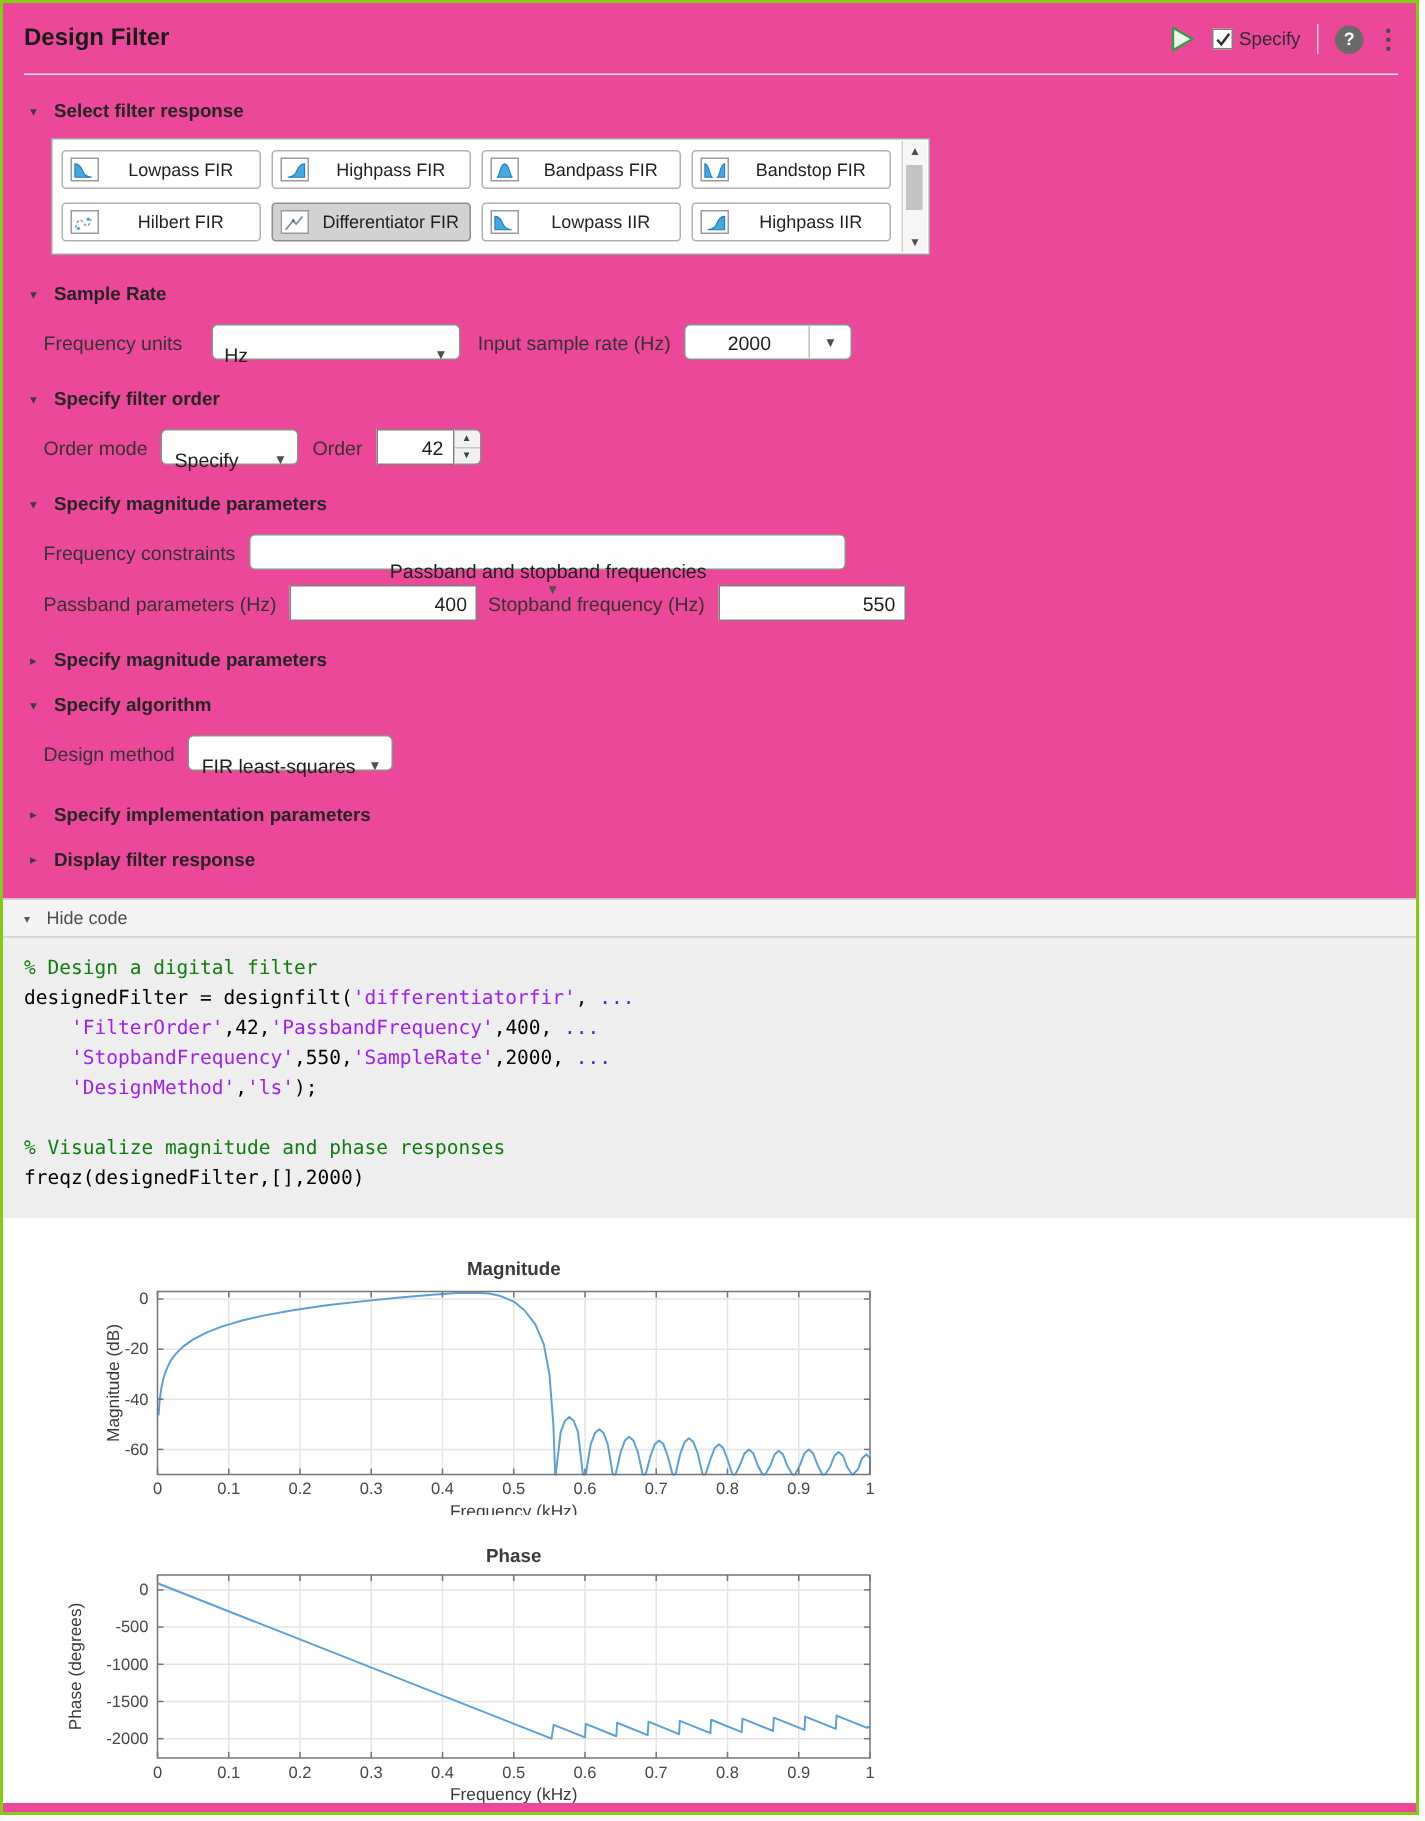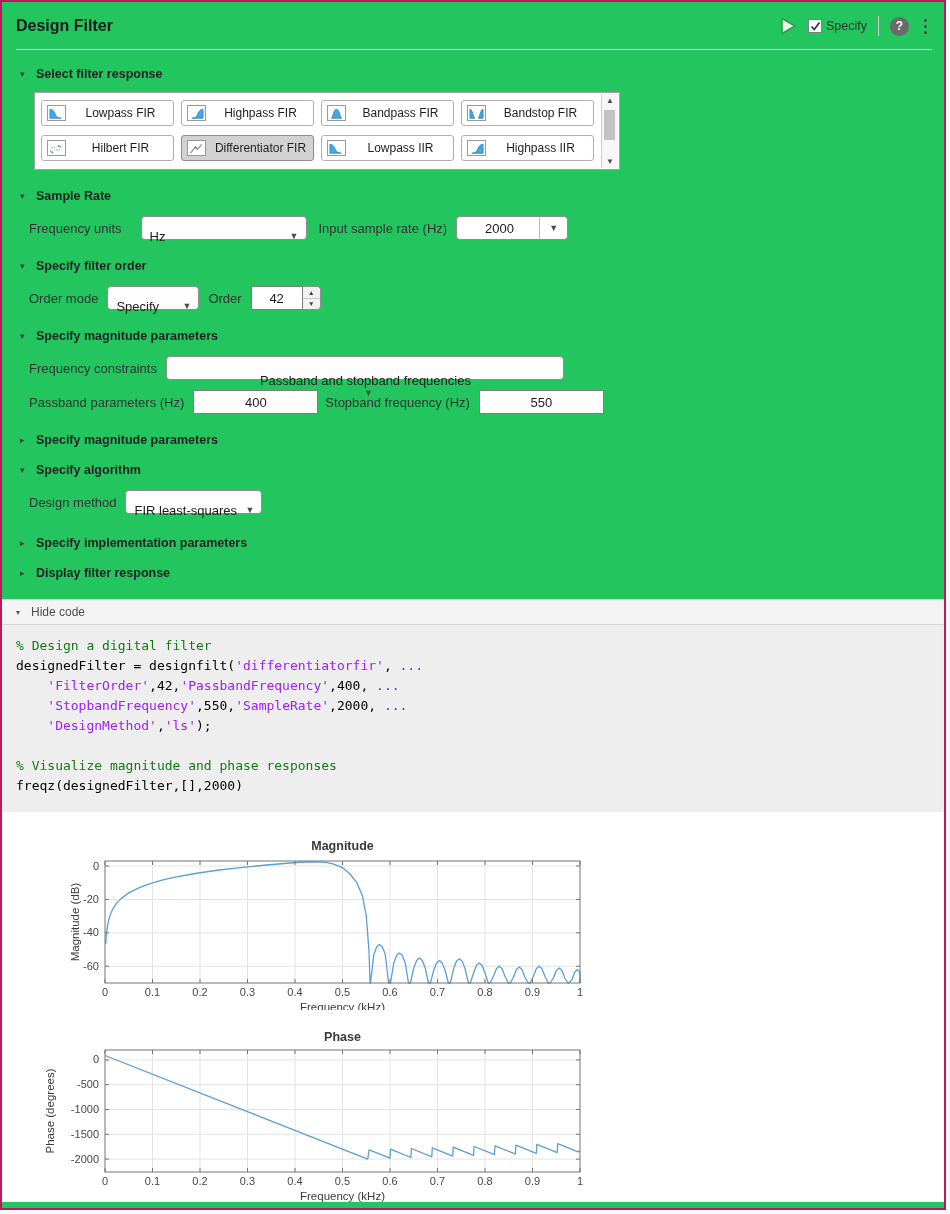--- a/index.html
+++ b/index.html
@@ -4,7 +4,7 @@
 <style>
   html,body{margin:0;padding:0;background:#fafafa;}
   body{width:950px;height:1214px;overflow:hidden;font-family:"Liberation Sans",sans-serif;}
-  .panel{position:relative;width:946px;height:1210px;background:#22c55e;border:2px solid #be185d;box-sizing:border-box;}
+  .panel{position:relative;width:946px;height:1210px;background:#ec4899;border:2px solid #84cc16;box-sizing:border-box;}
 
   
   .header{padding:10px 12px 0 14px;}

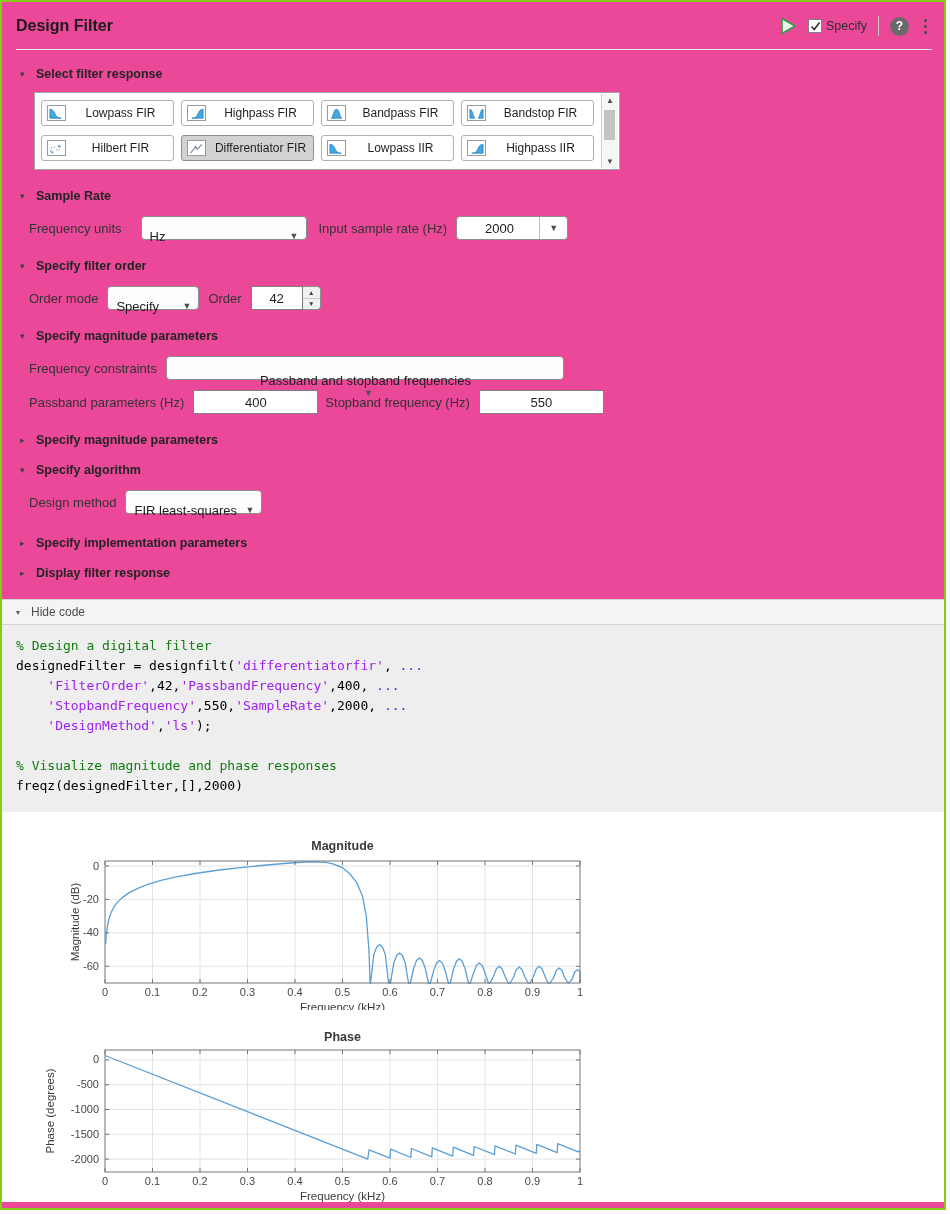--- a/index.html
+++ b/index.html
@@ -51,7 +51,7 @@
   .combo{display:flex;align-items:stretch;border:1px solid #8e8e8e;border-radius:4px;background:#fff;height:24px;box-sizing:border-box;cursor:pointer;}
   .combo .cval{flex:1;display:flex;align-items:center;padding-left:8px;font-size:13px;color:#1d1d1d;margin-left:20px;}
   .combo .carr{width:27px;border-left:1px solid #bdbdbd;display:flex;align-items:center;justify-content:center;font-size:9px;color:#4f4f4f;}
-  .tin{border:1px solid #7f7f7f;background:#fff;height:24px;font-size:13px;color:#1d1d1d;text-align:center;padding:0 6px;box-sizing:border-box;font-family:"Liberation Sans",sans-serif;}
+  .tin{border:1px solid #7f7f7f;background:#fff;height:24px;font-size:13px;color:#1d1d1d;text-align:right;padding:0 6px;box-sizing:border-box;font-family:"Liberation Sans",sans-serif;}
   .spin{display:flex;align-items:stretch;height:24px;}
   .spin .tin{width:52px;height:24px;}
   .stepper{width:18px;border:1px solid #8e8e8e;border-left:none;border-radius:0 4px 4px 0;background:#f1f1f1;display:flex;flex-direction:column;box-sizing:border-box;}

